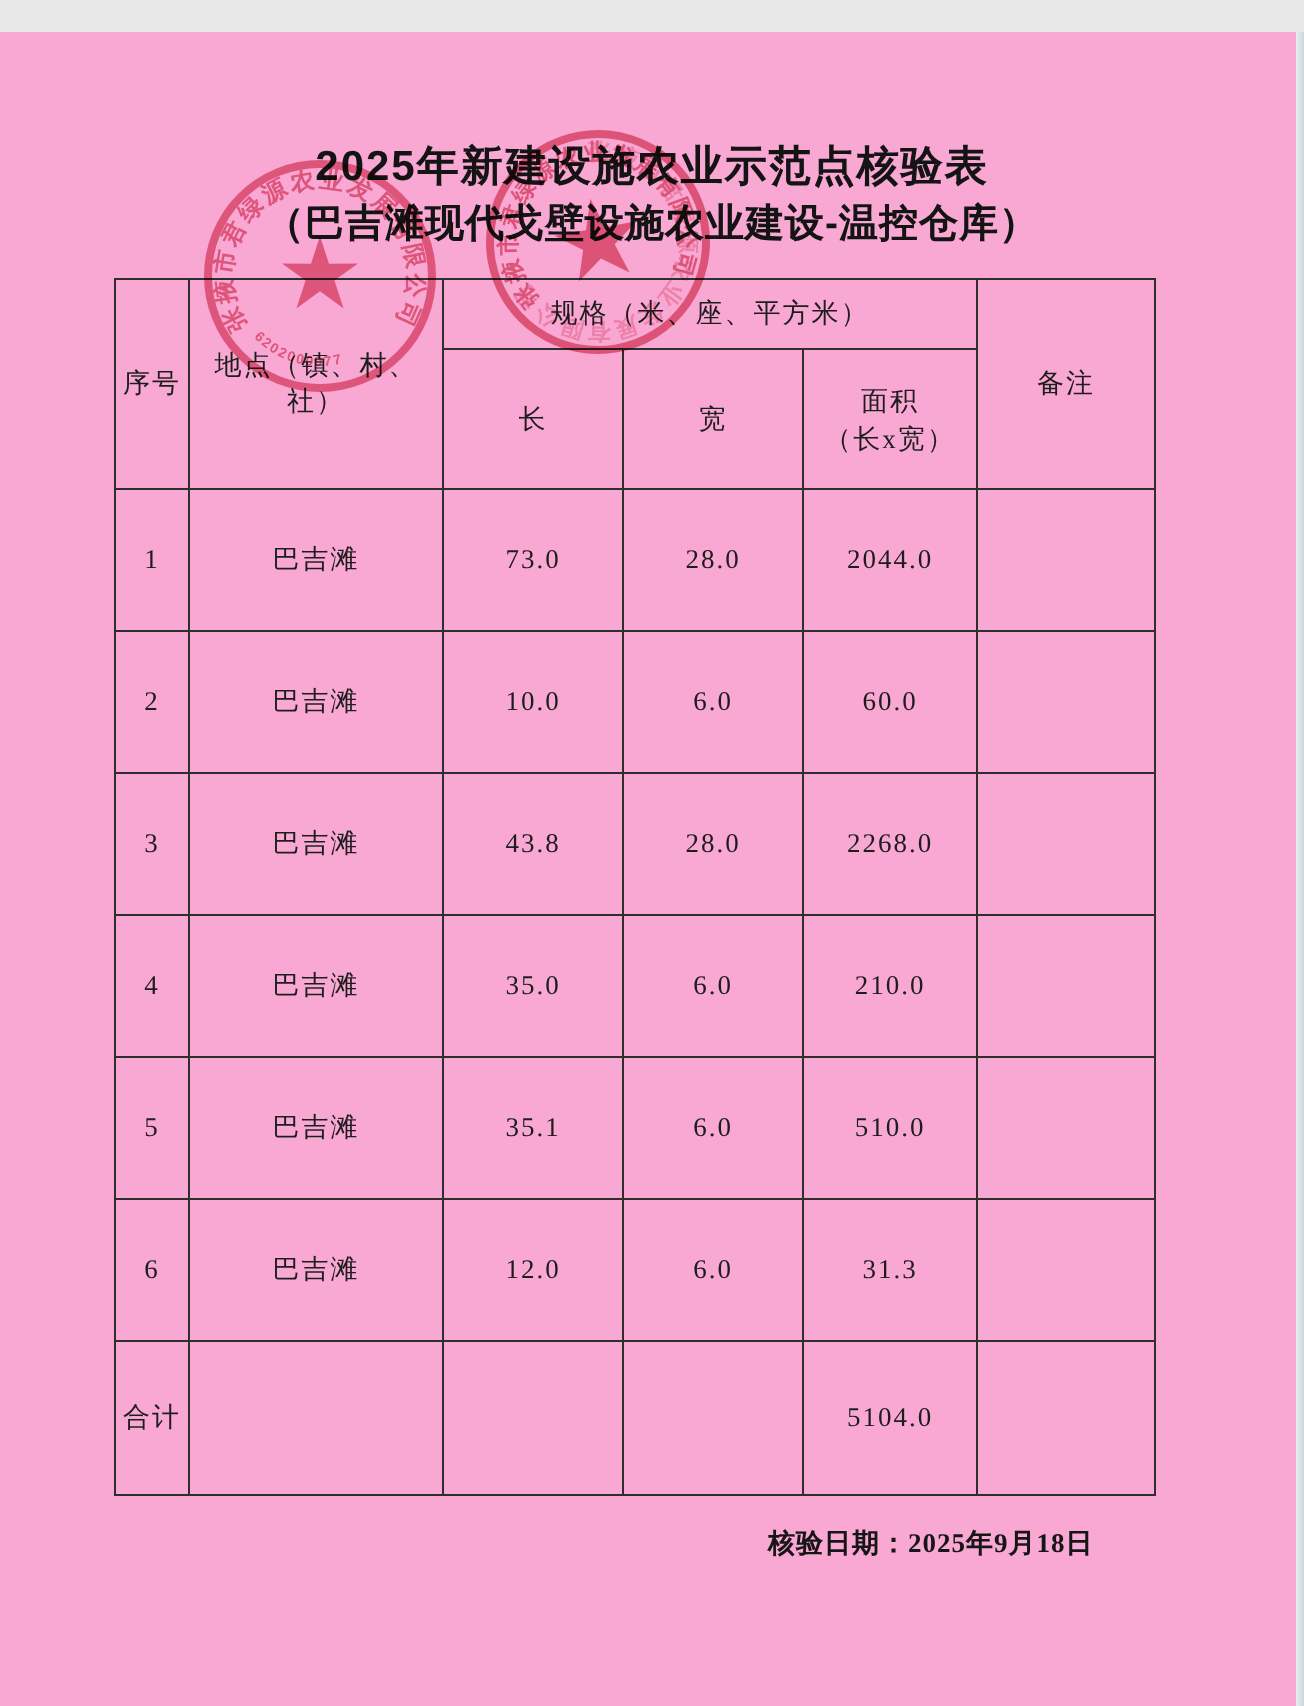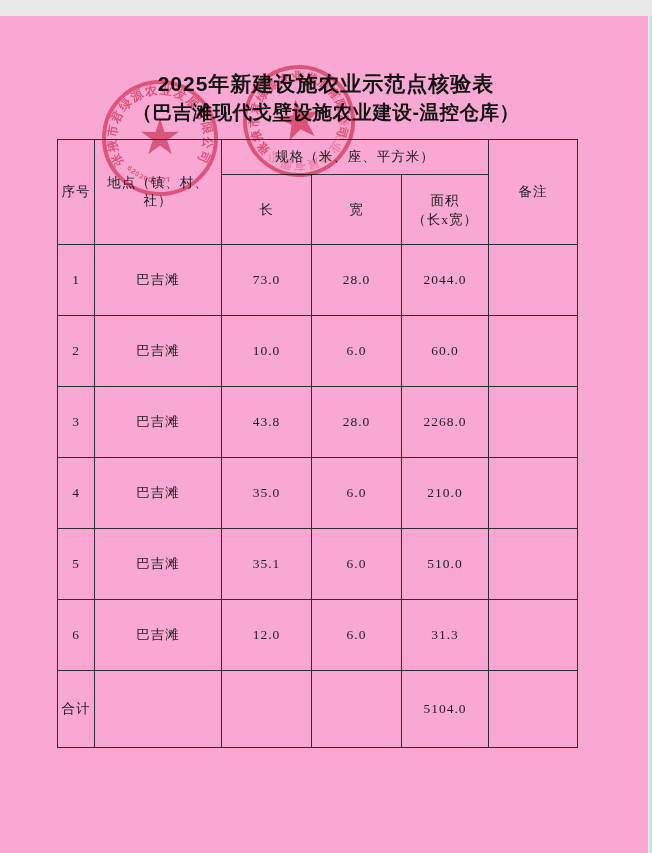--- a/index.html
+++ b/index.html
@@ -162,6 +162,7 @@
     </tbody>
   </table>
 
+  <div class="footer">核验日期：2025年9月18日</div>
 
   <svg id="stamp-left" class="stamp" width="134" height="134" viewBox="0 0 134 134">
     <g opacity="0.78" fill="#dc5e75" stroke="#dc5e75">

